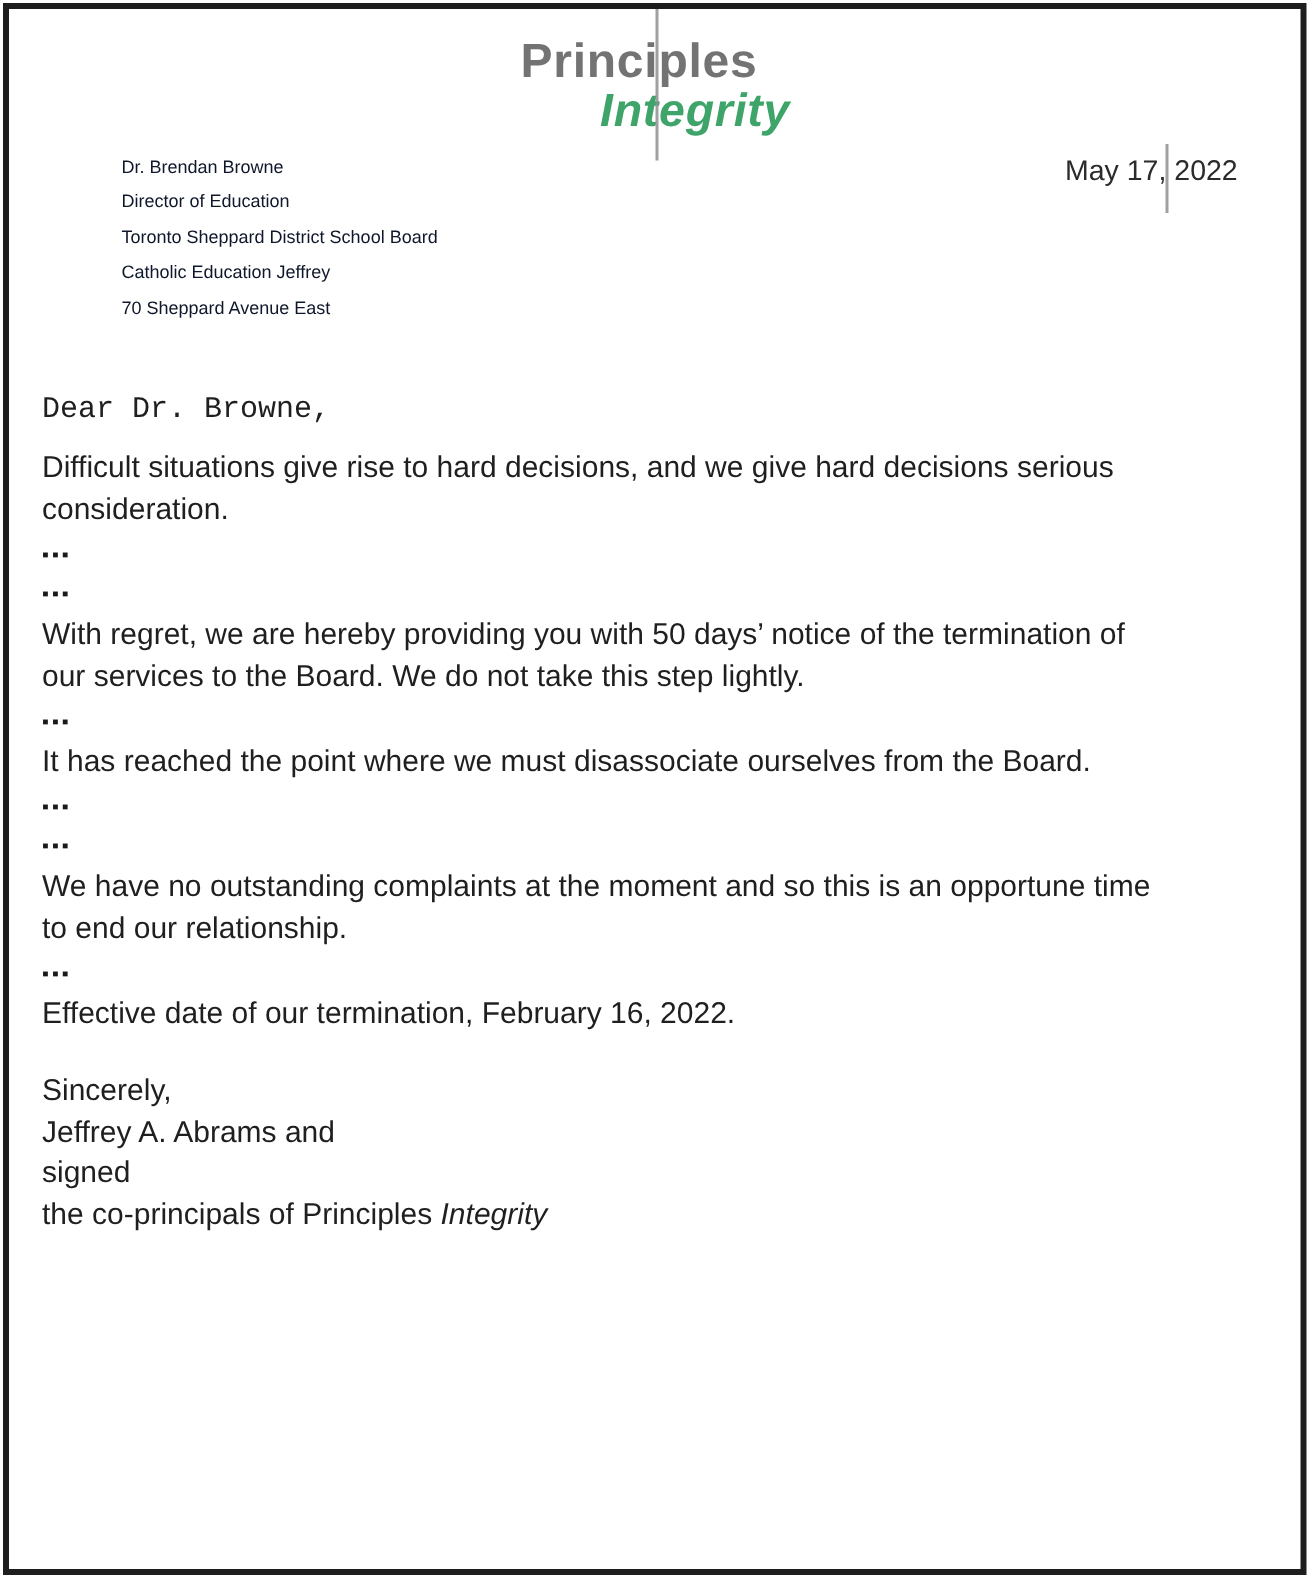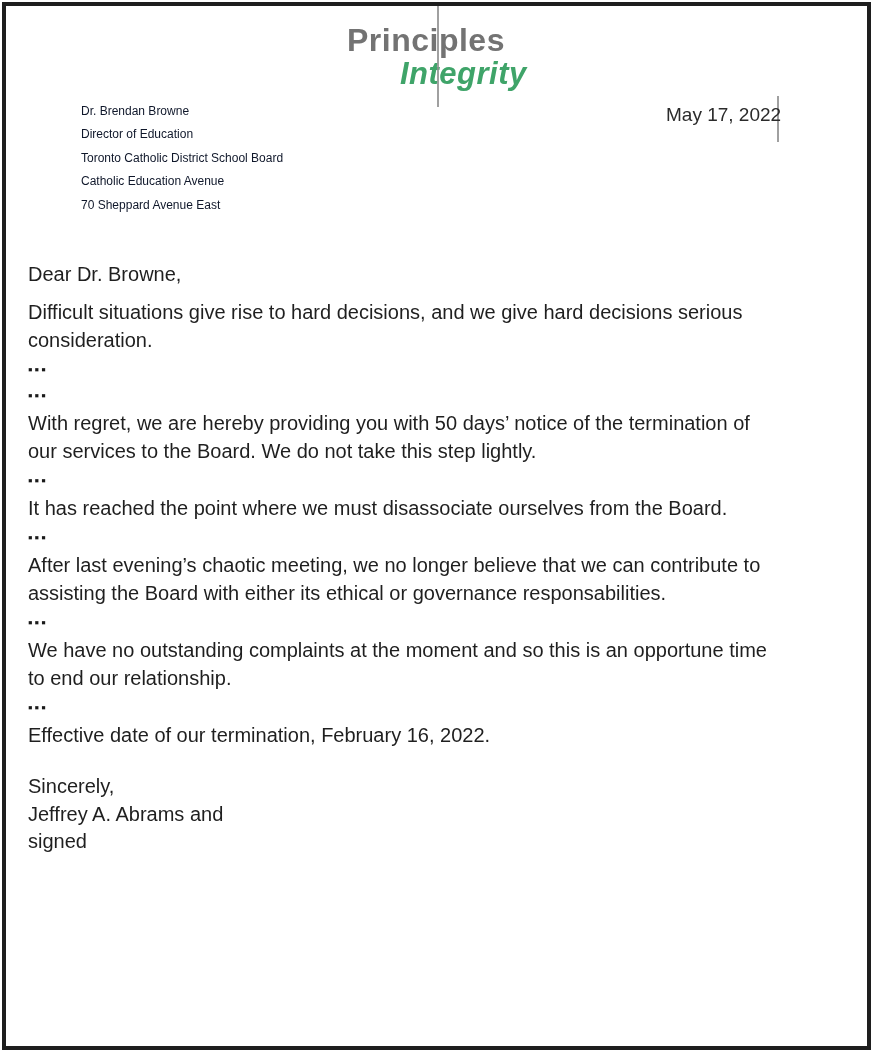--- a/index.html
+++ b/index.html
@@ -54,7 +54,7 @@
     margin-left: 48px;
   }
   .date {
-    left: 660px; top: 98px;
+    left: 704px; top: 98px;
     font-size: 19px;
     color: #2b2b2b;
   }

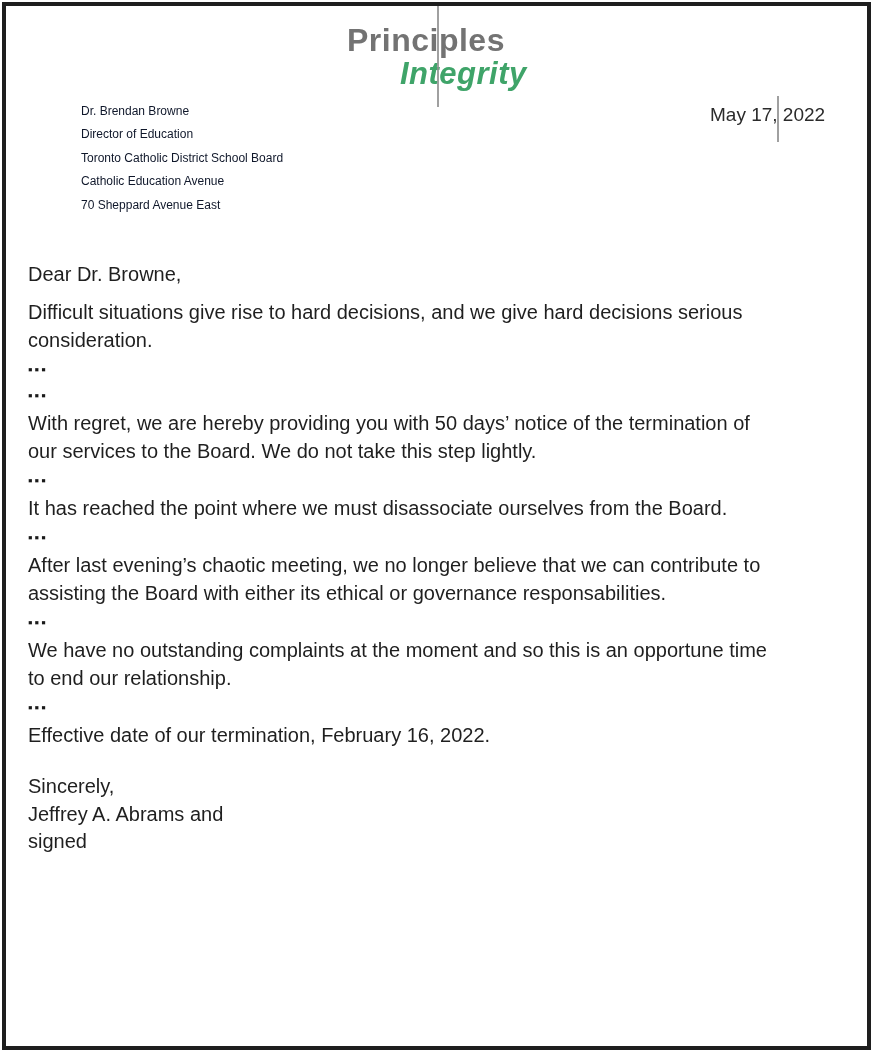--- a/index.html
+++ b/index.html
@@ -100,7 +100,7 @@
   <div class="abs recipient">
     <div class="recipient-line">Dr. Brendan Browne</div>
     <div class="recipient-line">Director of Education</div>
-    <div class="recipient-line">Toronto Catholic District School Board</div>
+    <div class="recipient-line">Toronto Sheppard District School Board</div>
     <div class="recipient-line">Catholic Education Avenue</div>
     <div class="recipient-line">70 Sheppard Avenue East</div>
   </div>

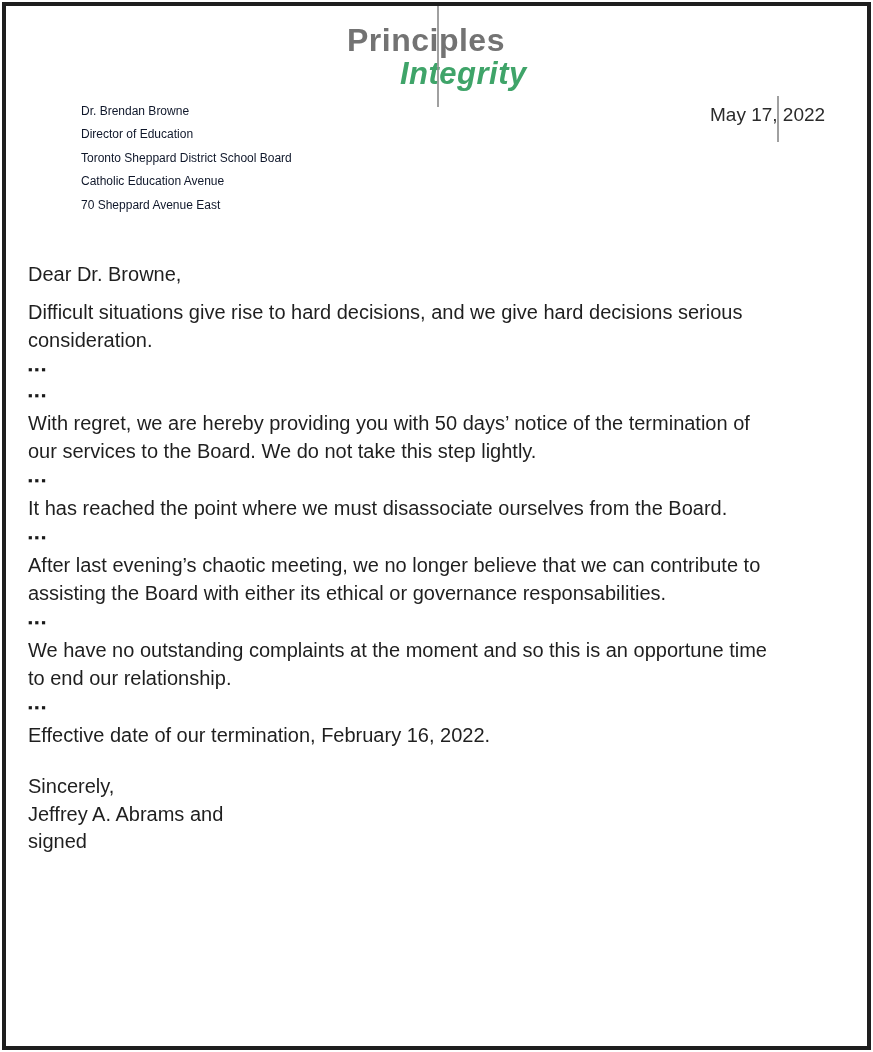--- a/index.html
+++ b/index.html
@@ -101,7 +101,7 @@
     <div class="recipient-line">Dr. Brendan Browne</div>
     <div class="recipient-line">Director of Education</div>
     <div class="recipient-line">Toronto Sheppard District School Board</div>
-    <div class="recipient-line">Catholic Education Avenue</div>
+    <div class="recipient-line">Catholic Education Jeffrey</div>
     <div class="recipient-line">70 Sheppard Avenue East</div>
   </div>
 

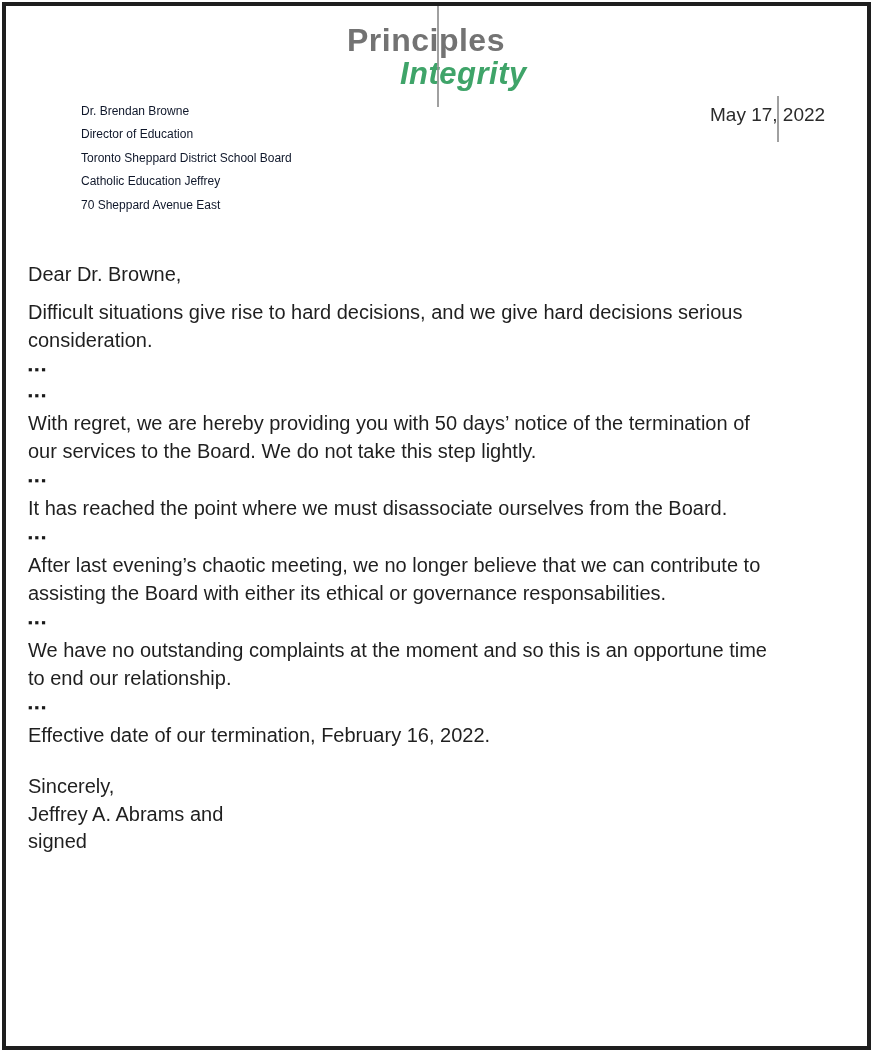--- a/index.html
+++ b/index.html
@@ -67,7 +67,7 @@
     line-height: 28px;
     color: #1f1f1f;
   }
-  .salutation { margin: 0 0 10px 0; }
+  .salutation { margin: 0 0 10px 0; font-family: Liberation Mono, monospace; }
   .para {
     margin: 0 0 3px 0;
     white-space: pre-line;

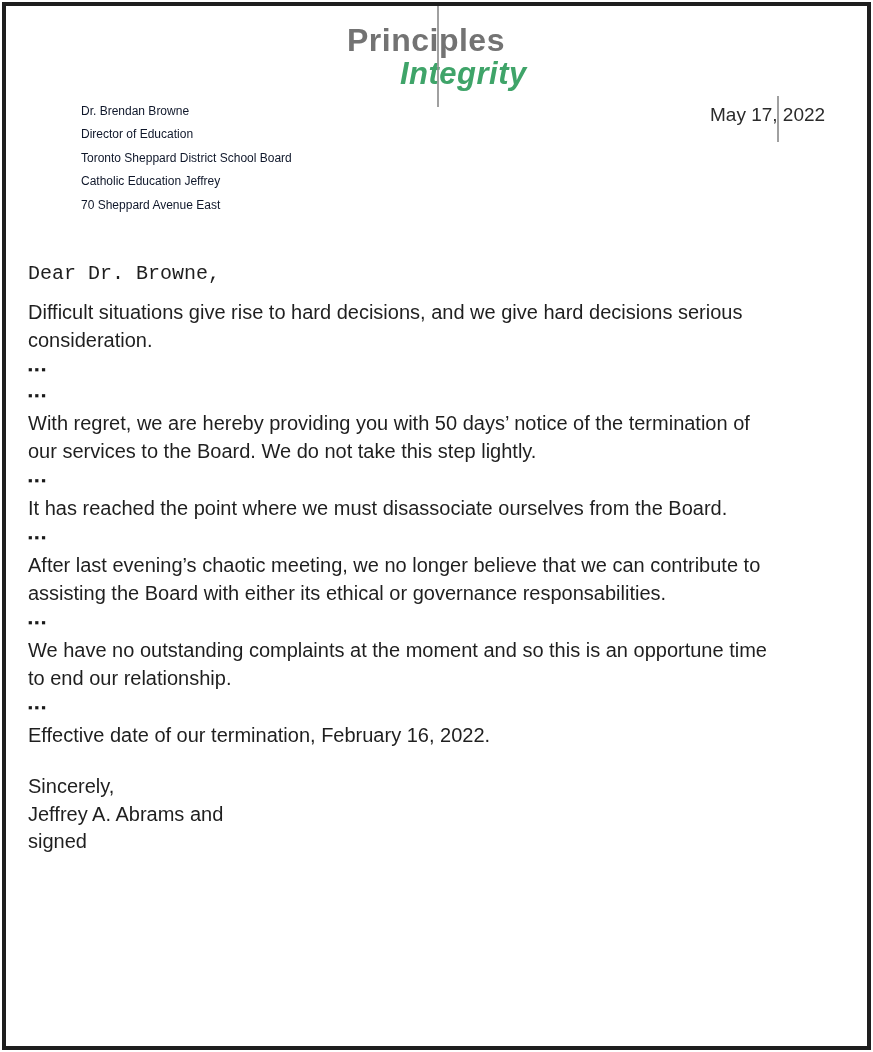--- a/index.html
+++ b/index.html
@@ -123,8 +123,6 @@
     <p class="para">It has reached the point where we must disassociate ourselves from the Board.</p>
     <div class="sep">▪▪▪</div>
 
-    <p class="para">After last evening’s chaotic meeting, we no longer believe that we can contribute to
-assisting the Board with either its ethical or governance responsabilities.</p>
     <div class="sep">▪▪▪</div>
 
     <p class="para">We have no outstanding complaints at the moment and so this is an opportune time

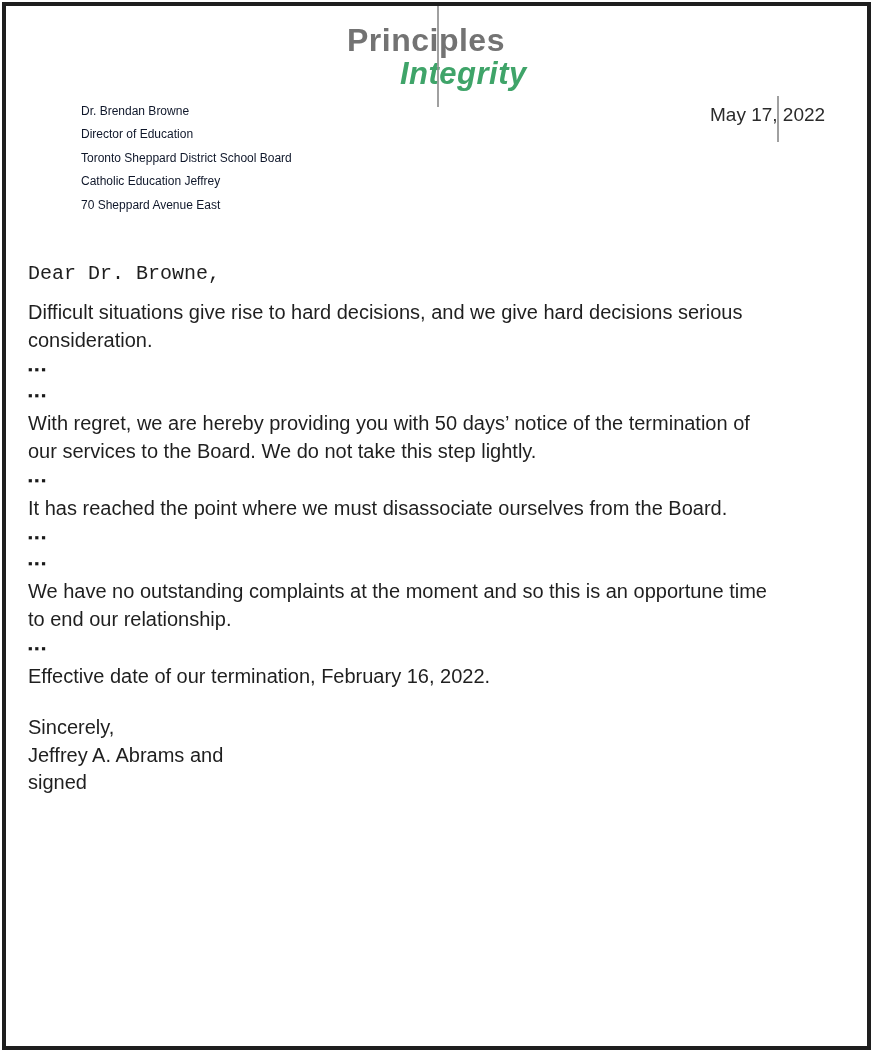--- a/index.html
+++ b/index.html
@@ -135,6 +135,7 @@
       <p class="closing-line">Sincerely,</p>
       <p class="closing-line">Jeffrey A. Abrams and</p>
       <p class="closing-line">signed</p>
+      <p class="closing-line"><span>the co-principals of Principles </span><span class="italic">Integrity</span></p>
     </div>
   </div>
 

